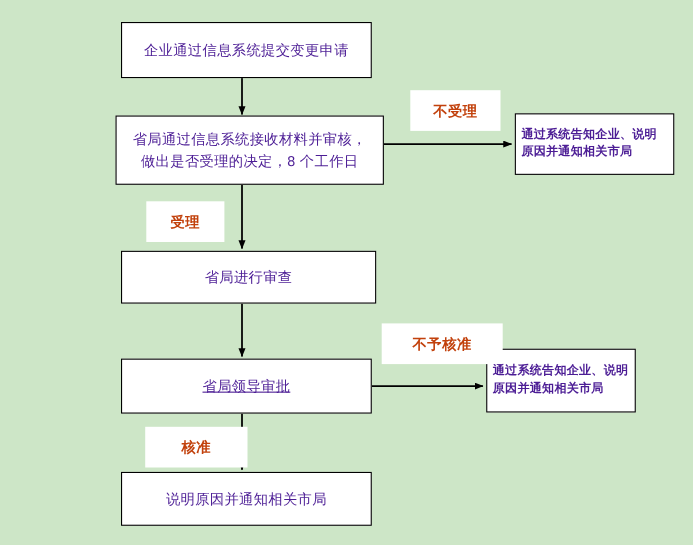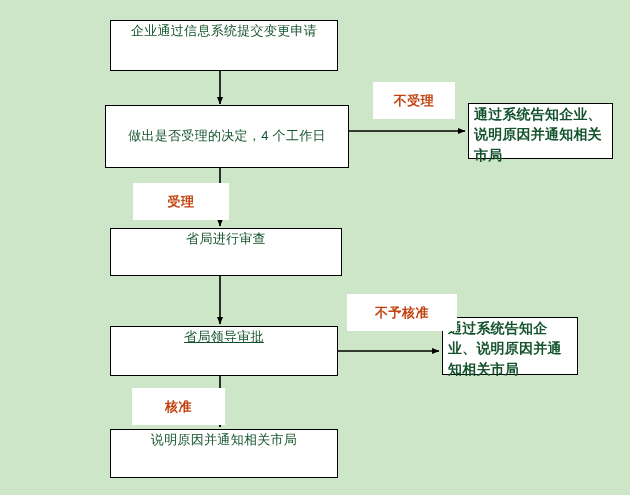--- a/index.html
+++ b/index.html
@@ -33,9 +33,10 @@
     background: #ffffff;
     border: 1px solid #000000;
     display: flex;
+    align-items: center;
     justify-content: center;
     text-align: center;
-    color: #14532d;
+    color: #4c1d95;
   }
   .node .txt {
     display: block;

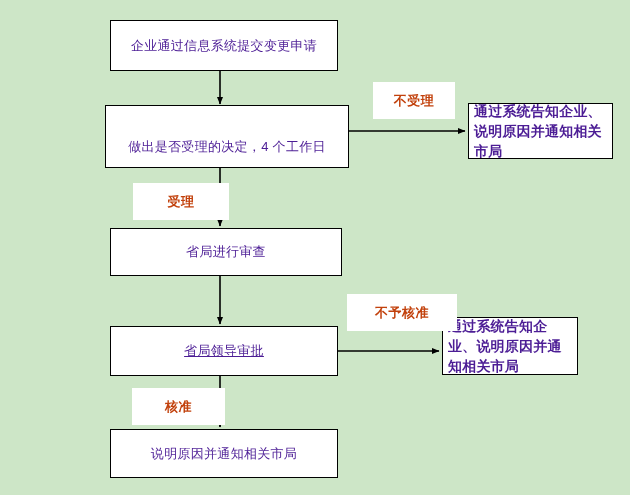--- a/index.html
+++ b/index.html
@@ -108,7 +108,7 @@
 
   <div class="node proc" style="left:105px; top:105px; width:244px; height:63px;">
     <span class="txt">
-      <br>
+      <span>省局通过信息系统接收材料并审核，</span><br>
       <span>做出是否受理的决定，4 个工作日</span>
     </span>
   </div>

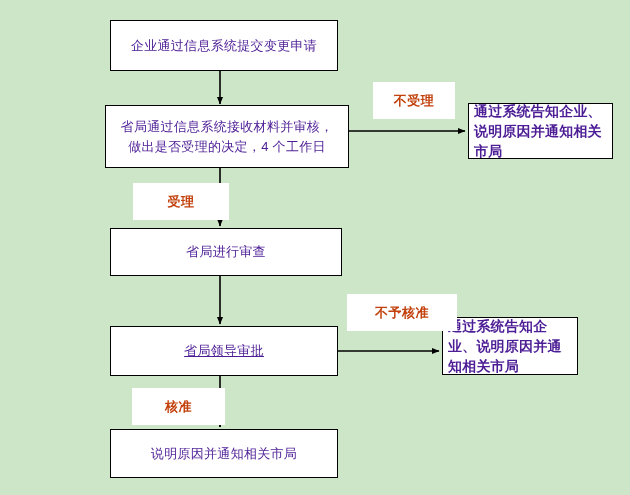--- a/index.html
+++ b/index.html
@@ -51,7 +51,7 @@
   }
   
   .outcome {
-    font-size: 14px;
+    font-size: 11px;
     font-weight: 700;
     justify-content: flex-start;
     text-align: left;

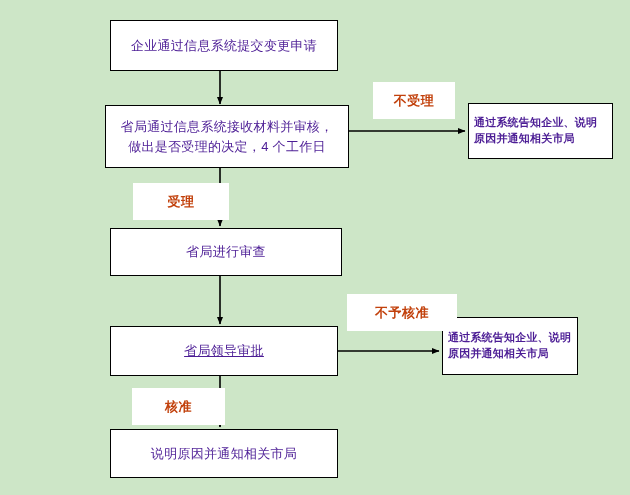--- a/index.html
+++ b/index.html
@@ -109,7 +109,7 @@
   <div class="node proc" style="left:105px; top:105px; width:244px; height:63px;">
     <span class="txt">
       <span>省局通过信息系统接收材料并审核，</span><br>
-      <span>做出是否受理的决定，4 个工作日</span>
+      <span>做出是否受理的决定，8 个工作日</span>
     </span>
   </div>
 

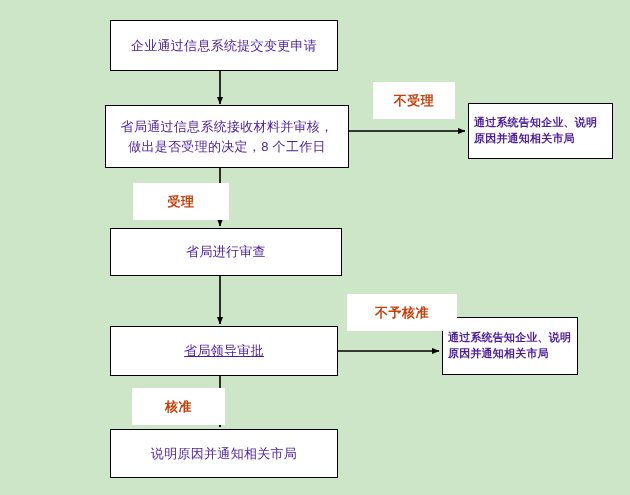--- a/index.html
+++ b/index.html
@@ -137,7 +137,7 @@
     <span>不受理</span>
   </div>
 
-  <div class="label-box" style="left:133px; top:183px; width:96px; height:37px;">
+  <div class="label-box" style="left:133px; top:183px; width:71px; height:37px;">
     <span>受理</span>
   </div>
 

